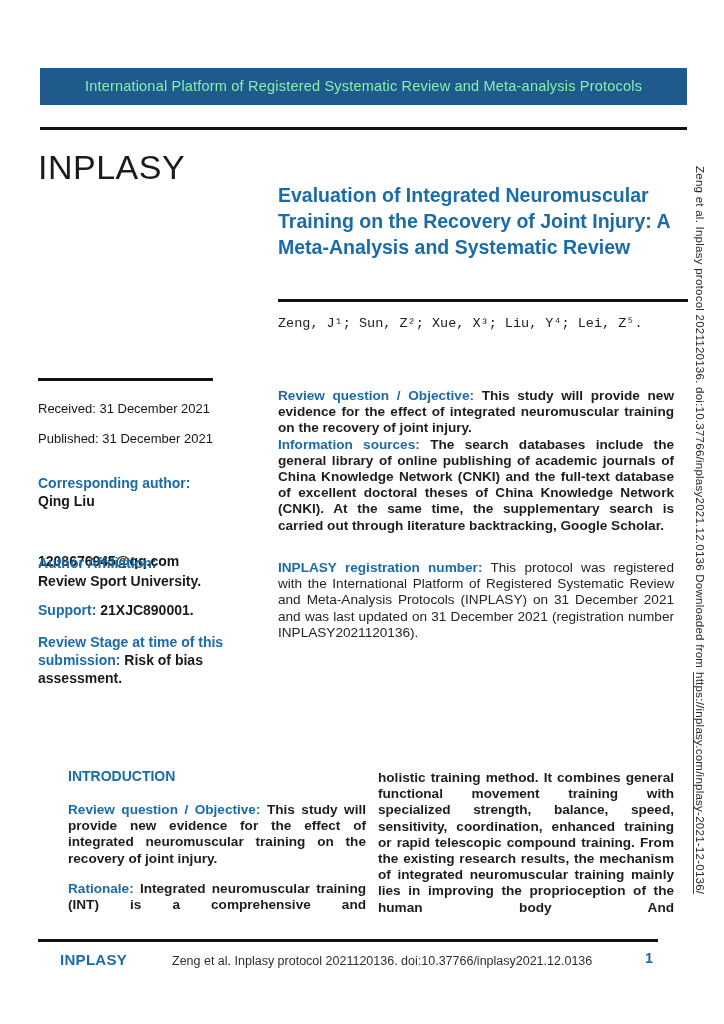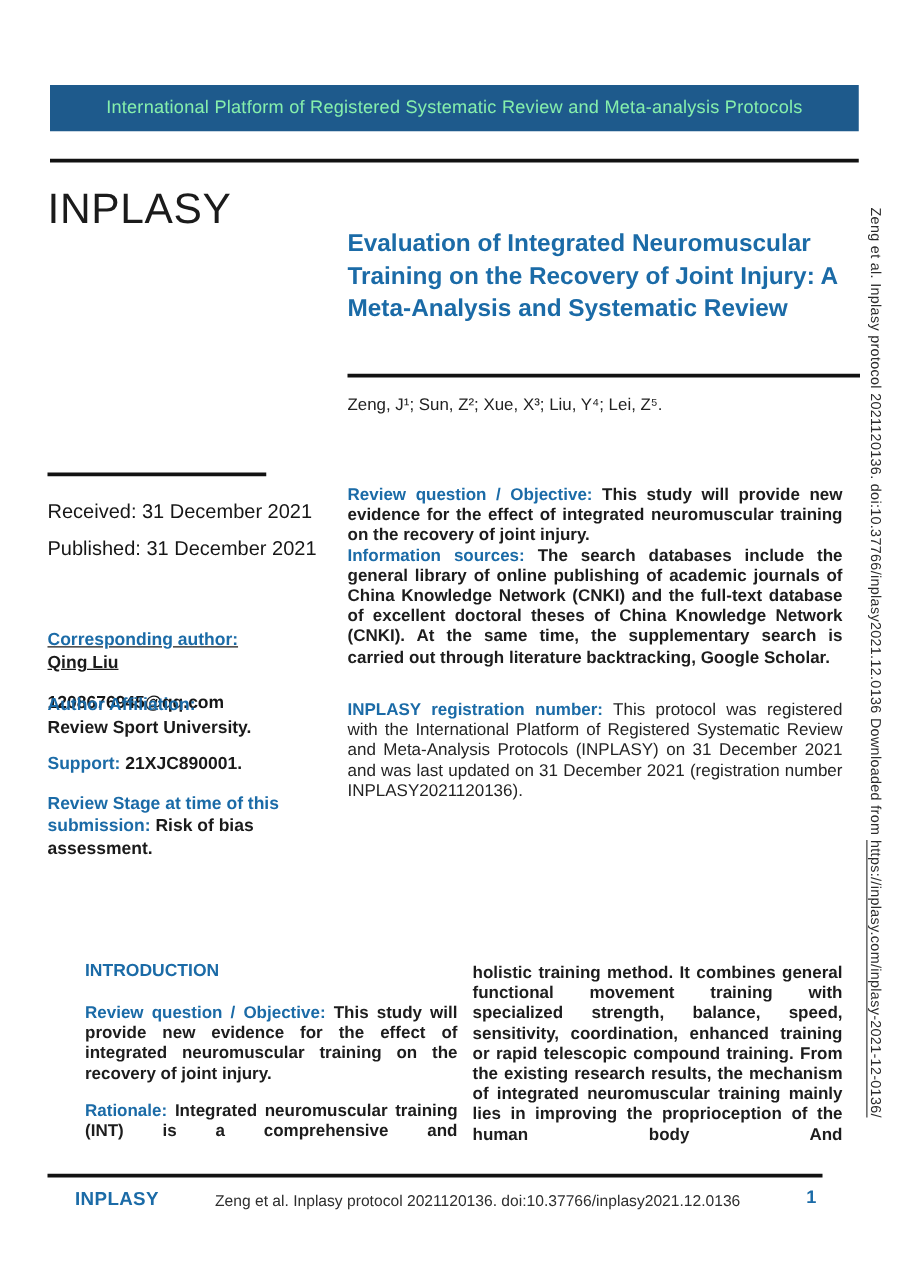--- a/index.html
+++ b/index.html
@@ -32,7 +32,7 @@
 
   .title { position:absolute; left:278px; top:182px; width:402px;
            font-size:19.5px; line-height:26px; font-weight:bold; color:#1b6ba7; }
-  .authors { position:absolute; left:278px; top:316px; width:400px; font-size:13.5px; color:#222; }
+  .authors { position:absolute; left:278px; top:316px; width:400px; font-size:13.5px; color:#222;font-family:Liberation Mono, monospace; }
 
   .absbody { position:absolute; left:278px; width:396px; text-align:justify;
              font-size:13.6px; line-height:16.2px; }

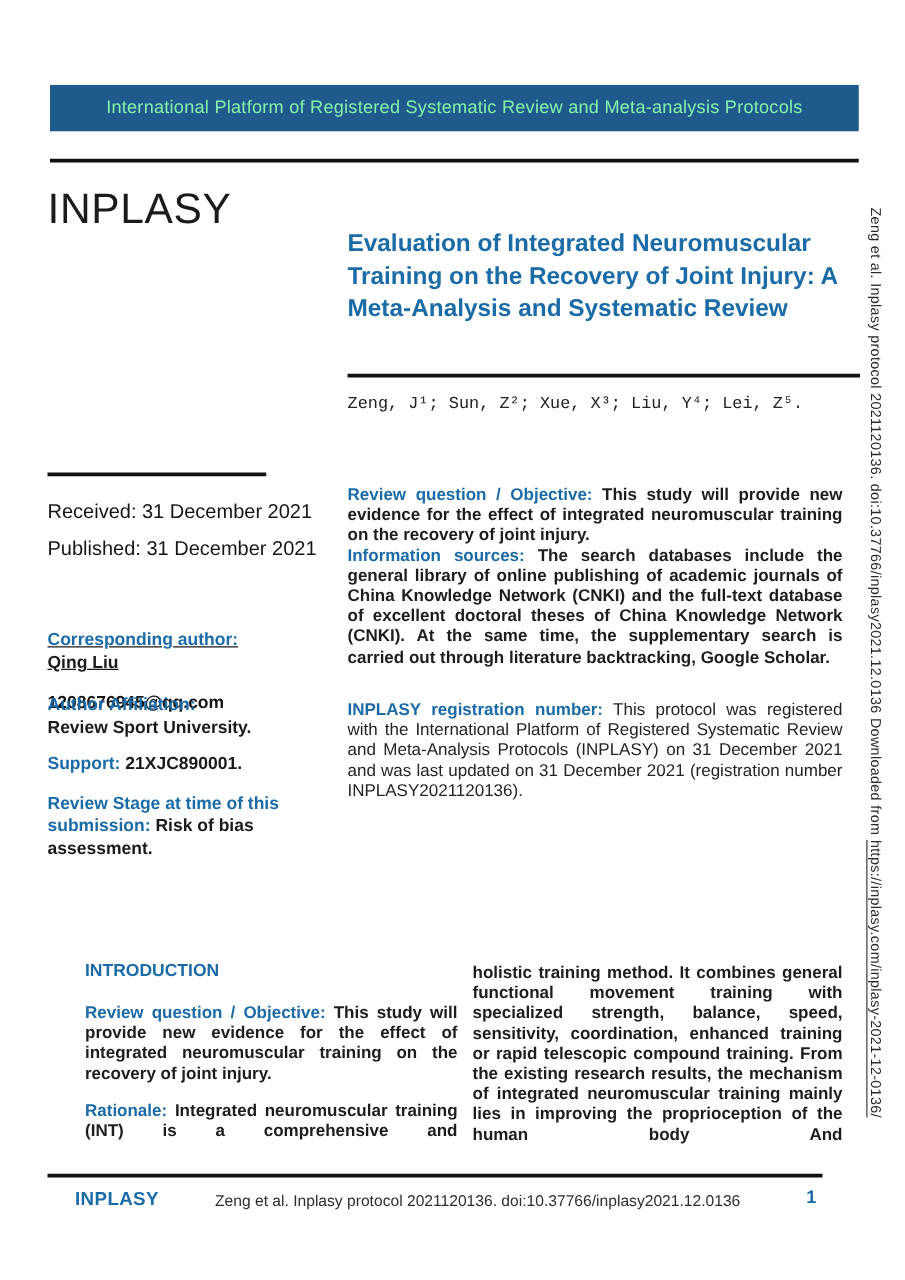--- a/index.html
+++ b/index.html
@@ -21,7 +21,7 @@
 
   .tocite { position:absolute; left:38px; top:240px; width:184px;
             font-size:13.5px; line-height:17.5px; color:#161616; }
-  .dateline { position:absolute; left:38px; font-size:16px; color:#161616; }
+  .dateline { position:absolute; left:38px; font-size:13px; color:#161616; }
   .received { top:401px; } .published { top:431px; }
 
   .leftblock { position:absolute; left:38px; width:198px; font-size:14px; line-height:18px; font-weight:bold; }

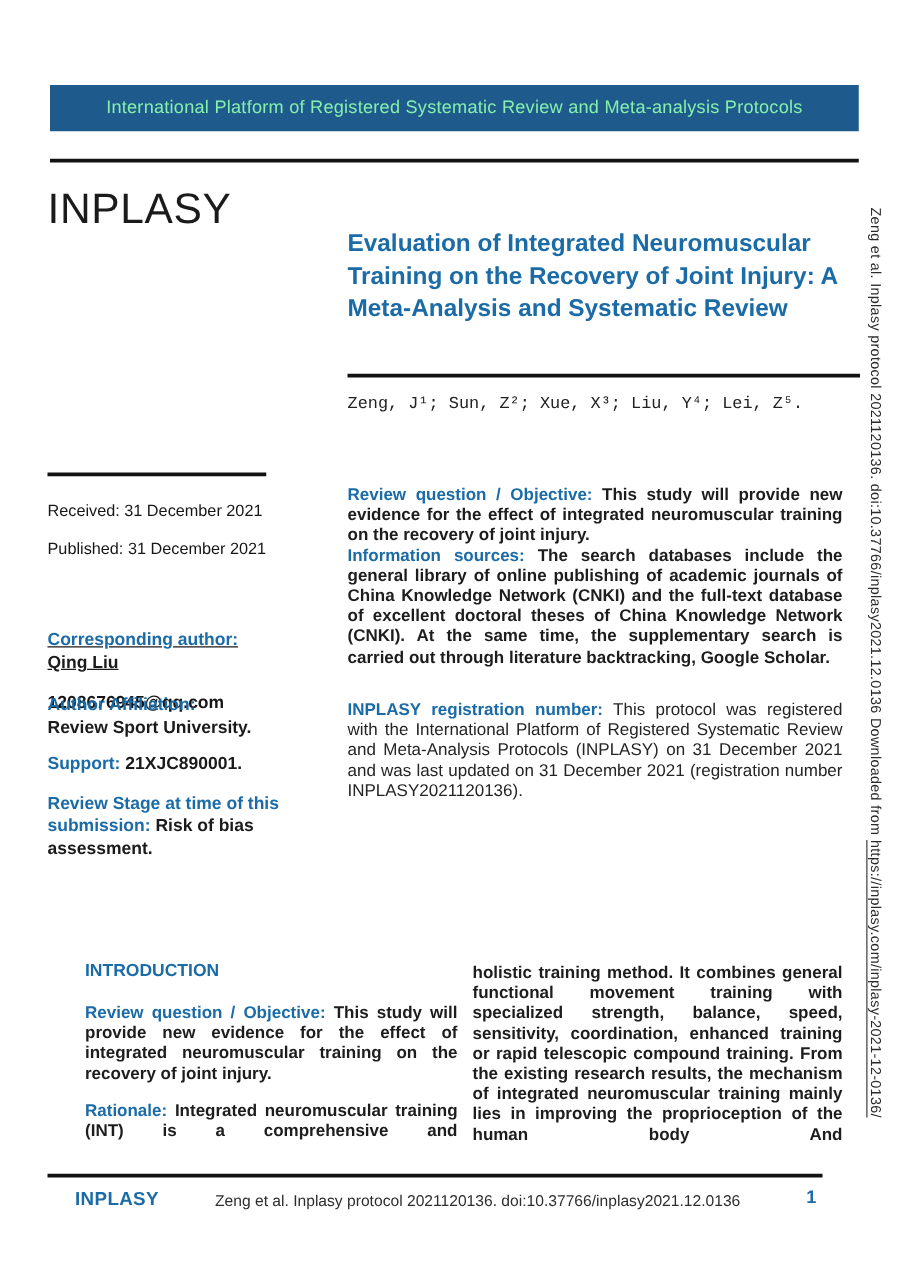--- a/index.html
+++ b/index.html
@@ -26,7 +26,7 @@
 
   .leftblock { position:absolute; left:38px; width:198px; font-size:14px; line-height:18px; font-weight:bold; }
   .blue { color:#1b6ba7; }
-  .corr { top:502px;text-decoration:underline; } .email-b { top:521px;margin-top:31px; } .affil { top:554px; }
+  .corr { top:474px; } .email-b { top:521px;margin-top:31px; } .affil { top:554px; }
   .support { top:601px; } .stage { top:633px; }
   .email-b a { color:#161616; text-decoration:none; }
 

